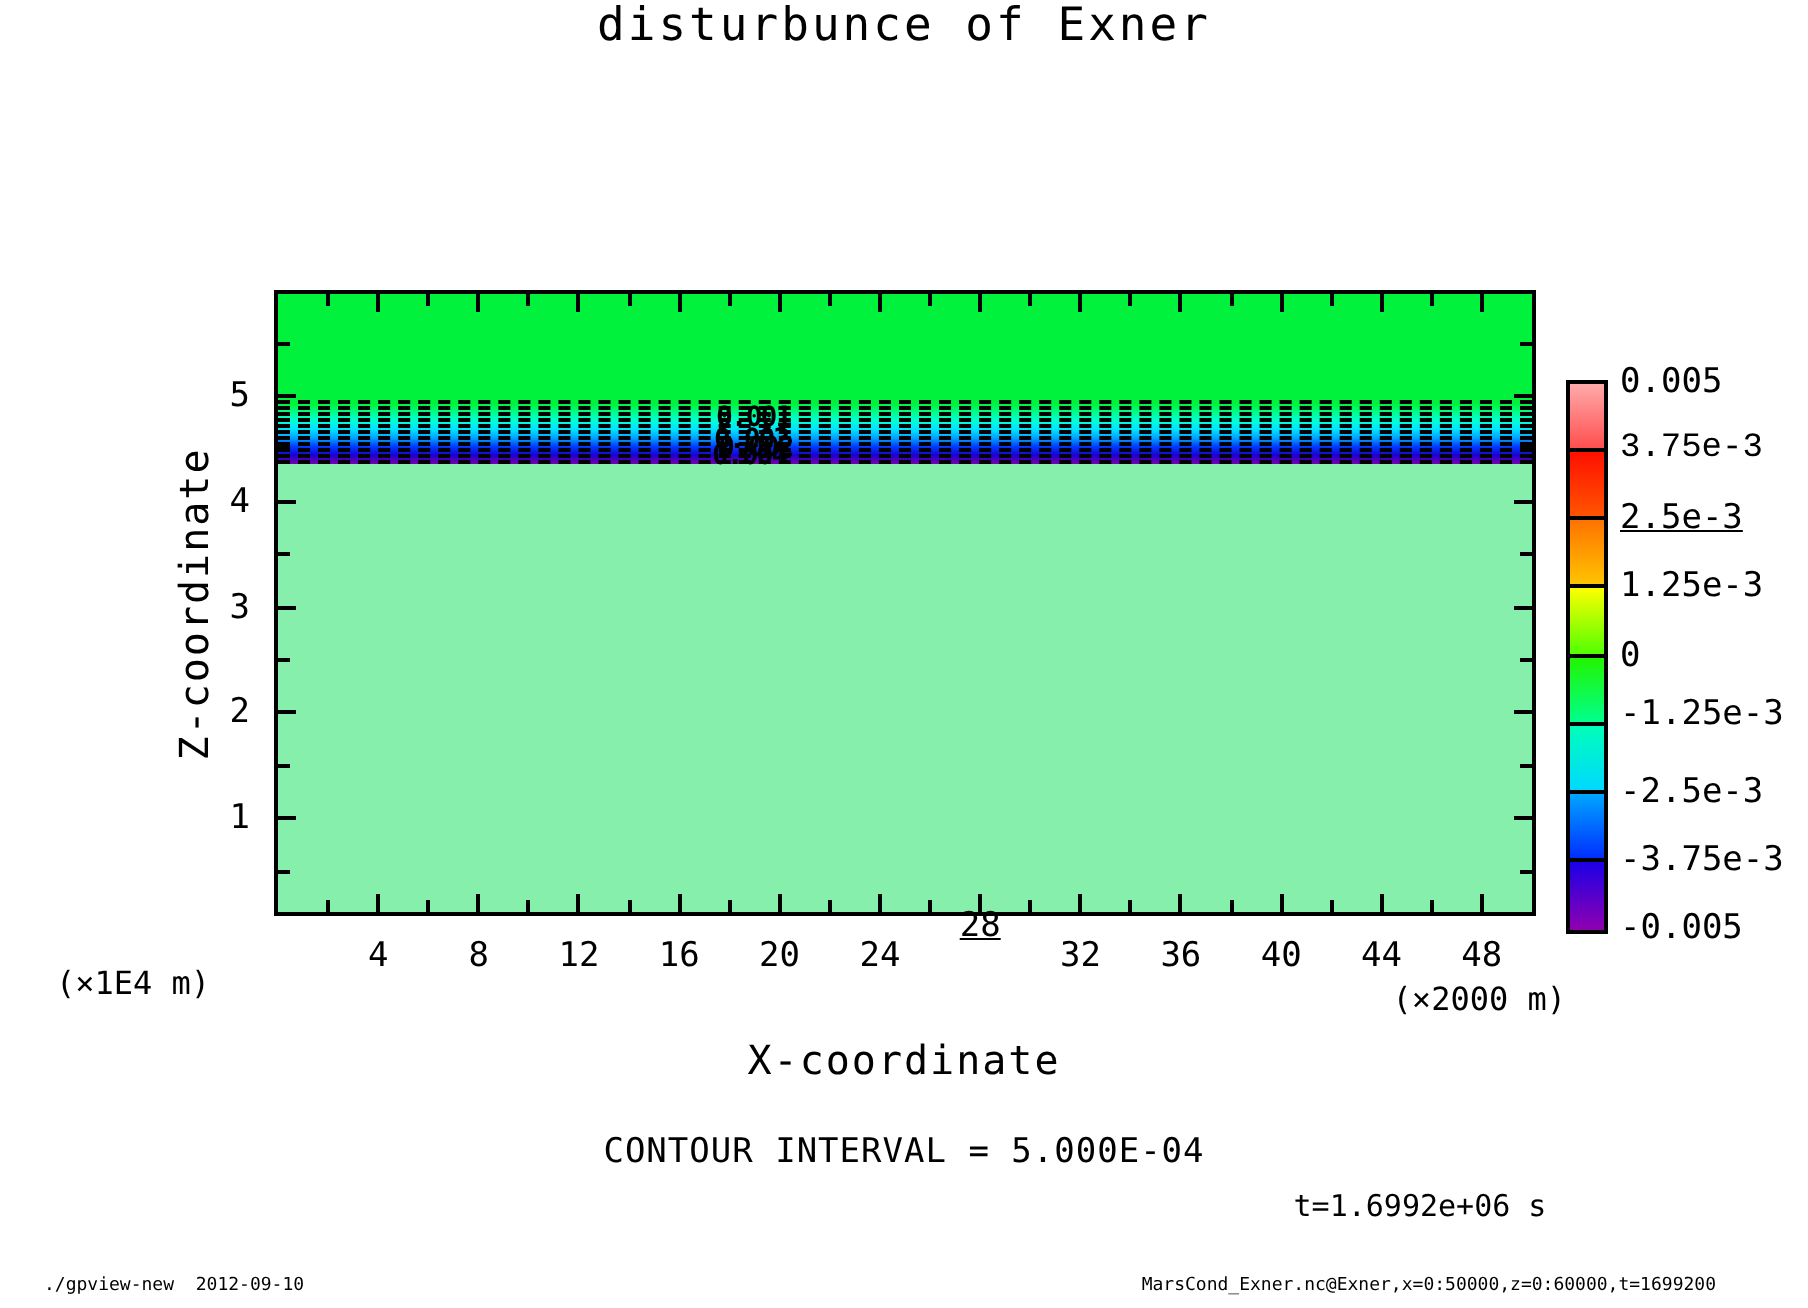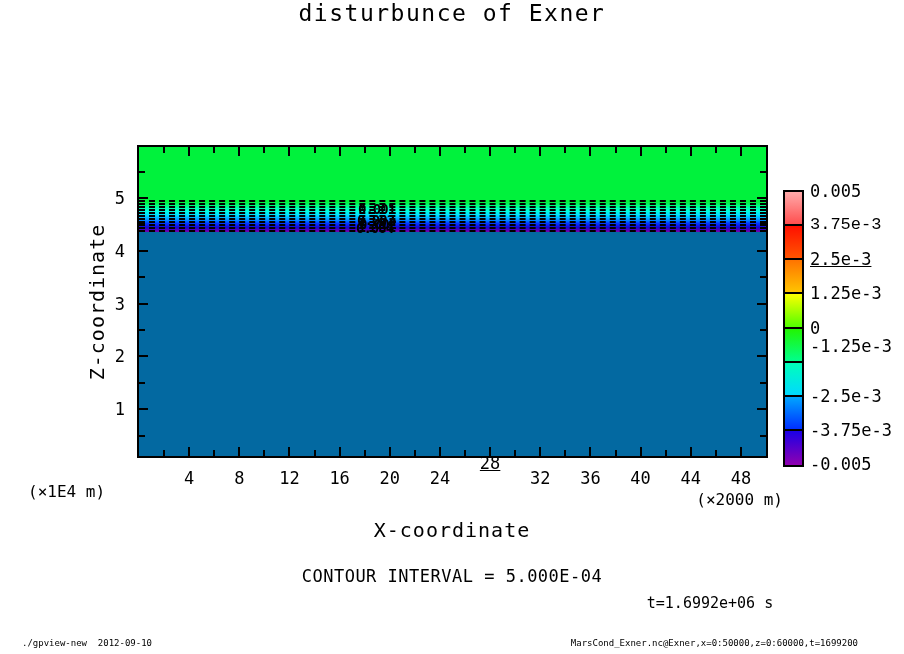--- a/index.html
+++ b/index.html
@@ -15,7 +15,7 @@
   }
   .plot-frame {
     left:137px; top:145px; width:631px; height:313px;
-    border:2px solid #000; box-sizing:border-box; background:#0369a1;
+    border:2px solid #000; box-sizing:border-box; background:#86efac;
   }
   .fill { position:absolute; left:0; right:0; }
   .contour-line { position:absolute; left:0; right:0; height:0; border-top:2px dashed #000; }

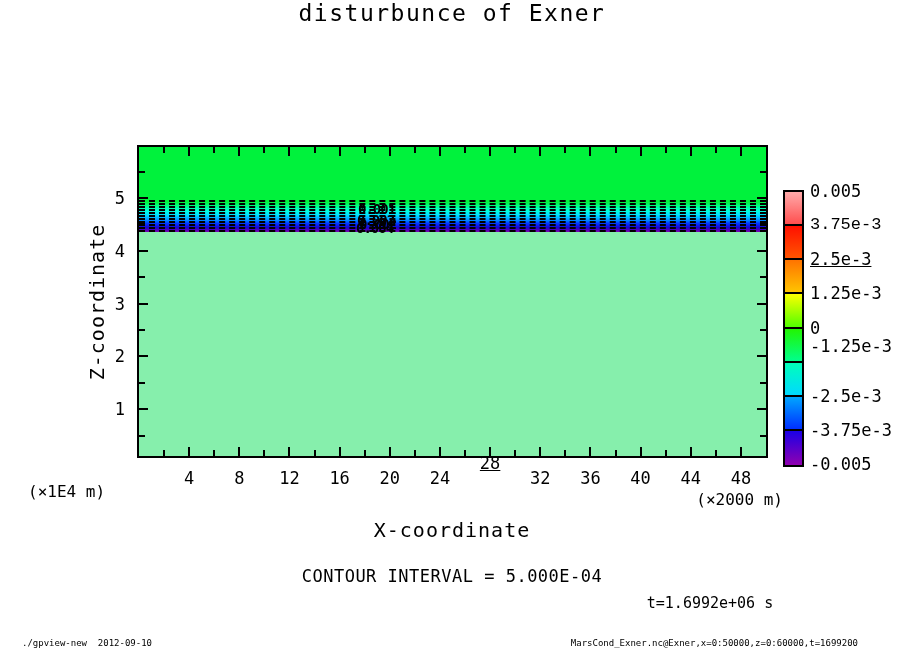--- a/index.html
+++ b/index.html
@@ -180,7 +180,7 @@
 <div class="cb-label" style="top: 250.25px; text-decoration: underline;">2.5e-3</div>
 <div class="cb-label" style="top: 284.375px;">1.25e-3</div>
 <div class="cb-label" style="top: 318.5px;">0</div>
-<div class="cb-label" style="top: 337px;">-1.25e-3</div>
+<div class="cb-label" style="top: 348px;">-1.25e-3</div>
 <div class="cb-label" style="top: 386.75px;">-2.5e-3</div>
 <div class="cb-label" style="top: 420.875px;">-3.75e-3</div>
 <div class="cb-label" style="top: 455px;">-0.005</div>

